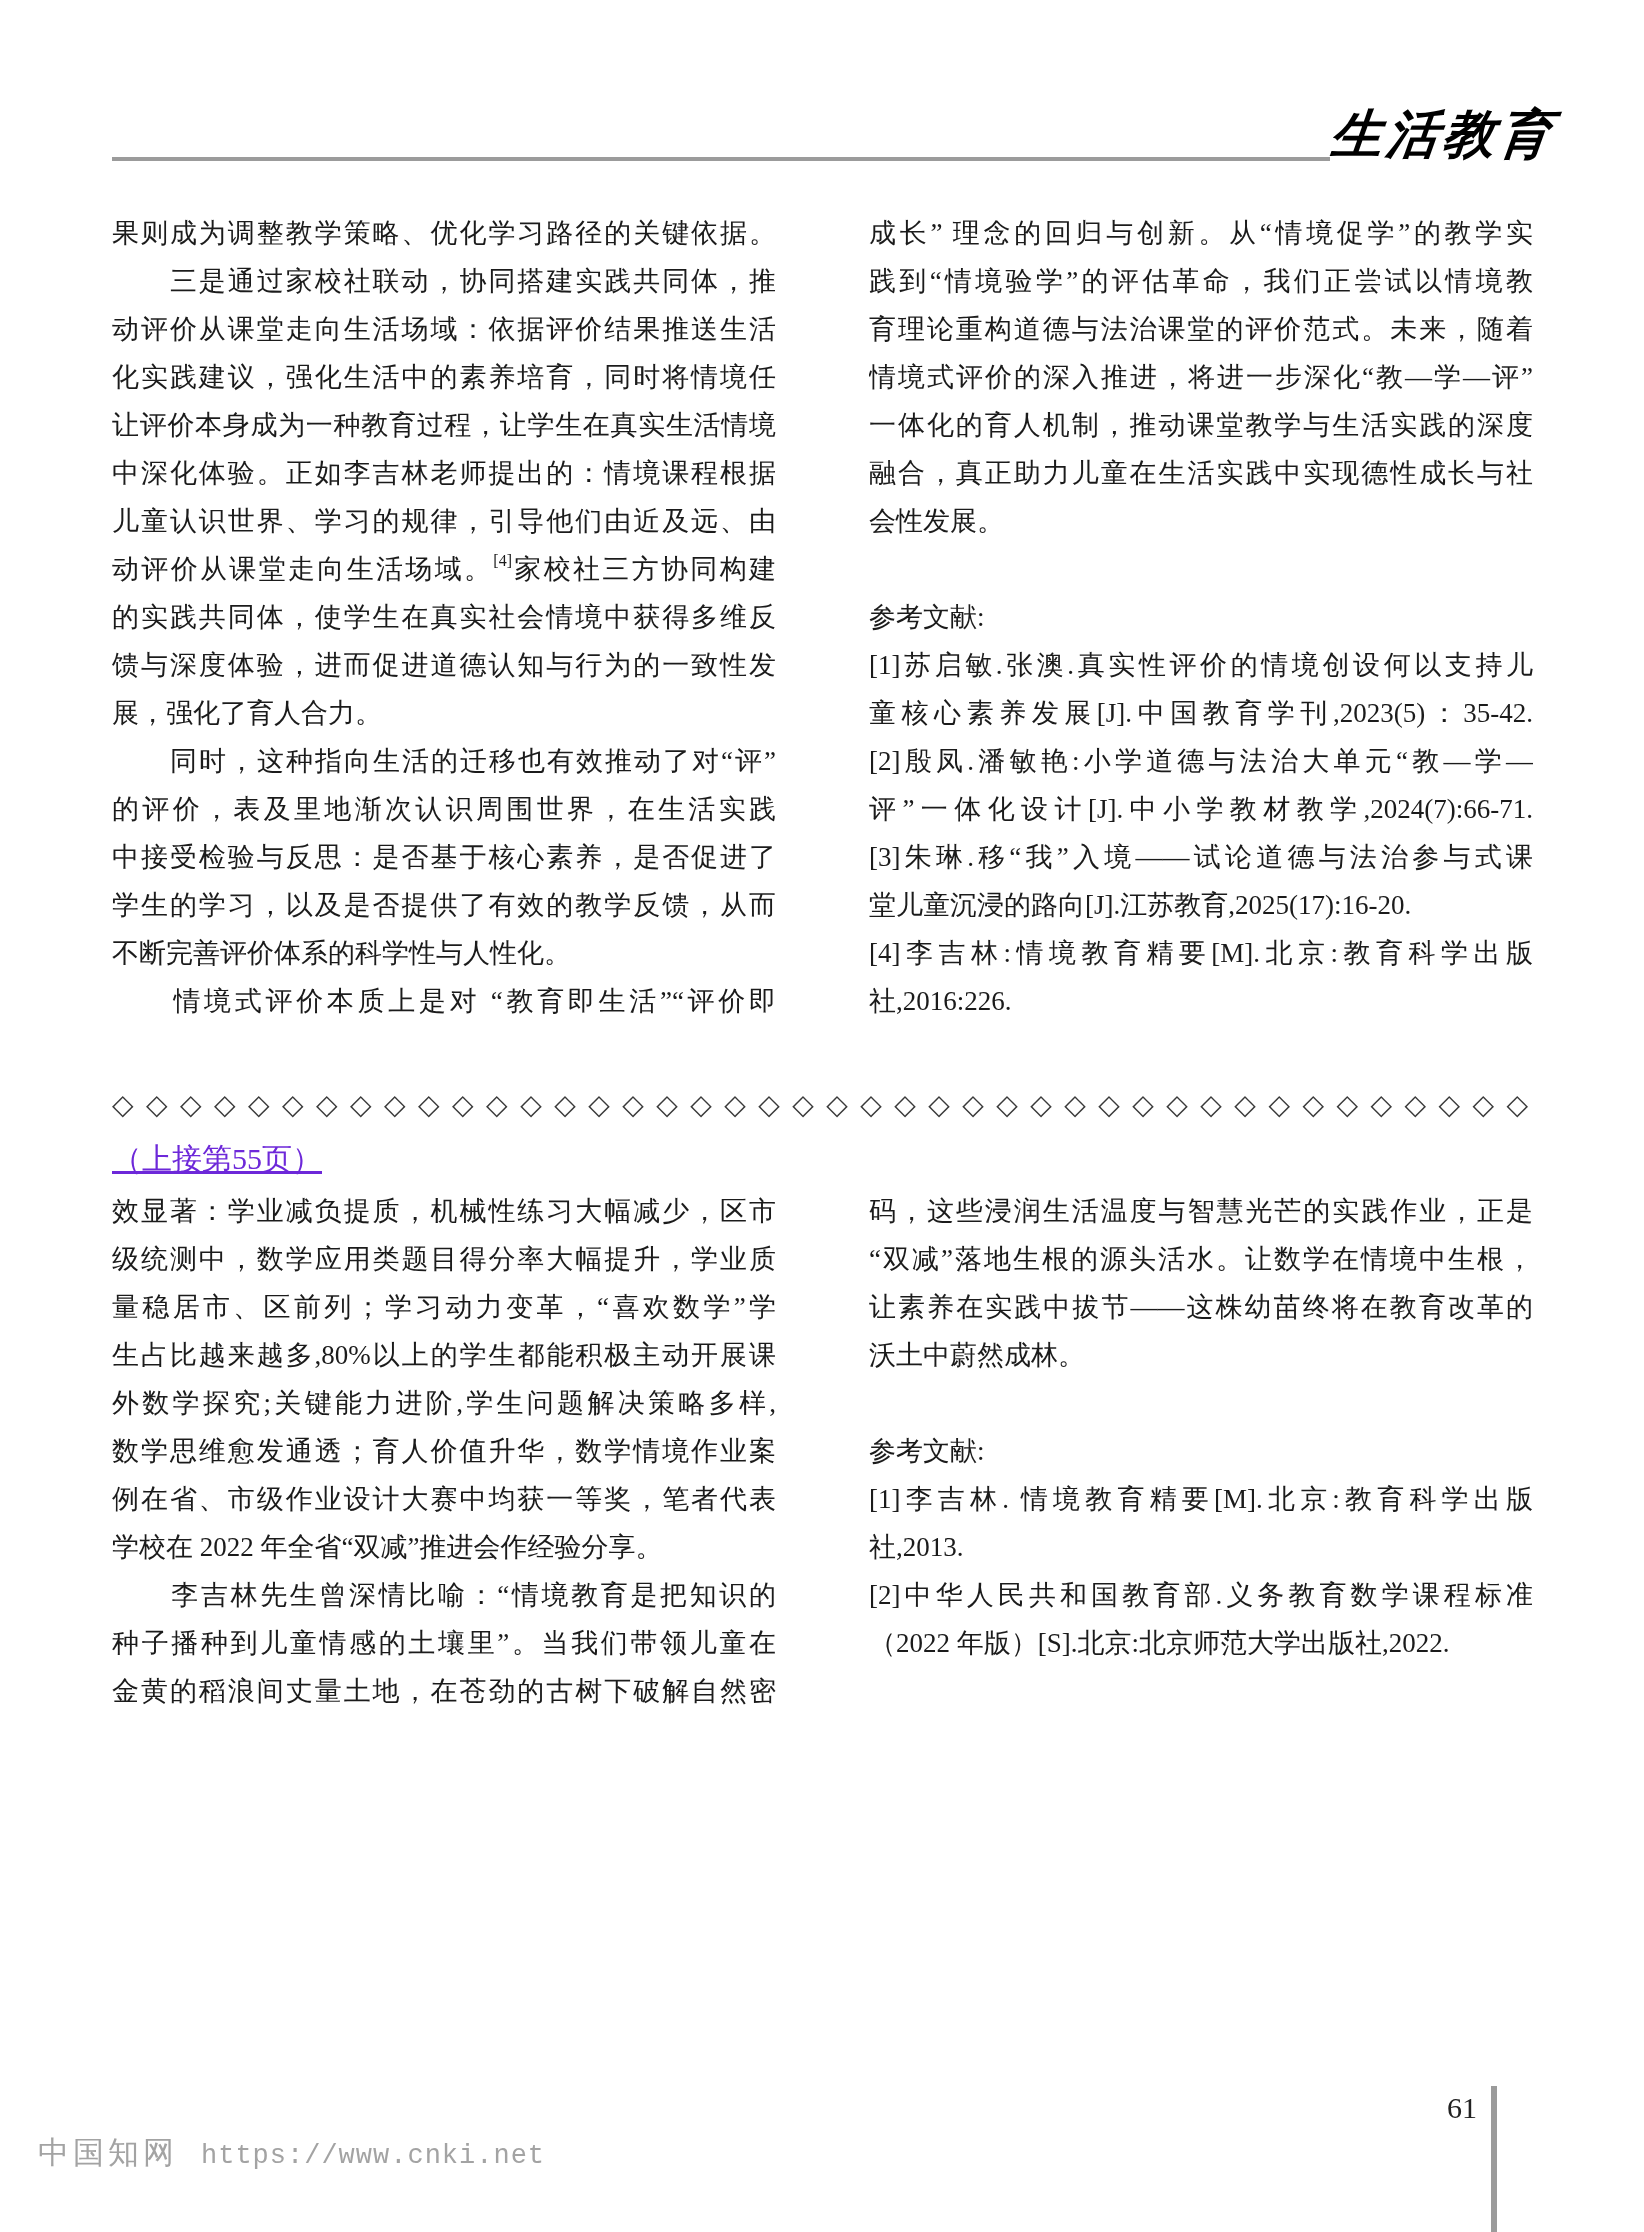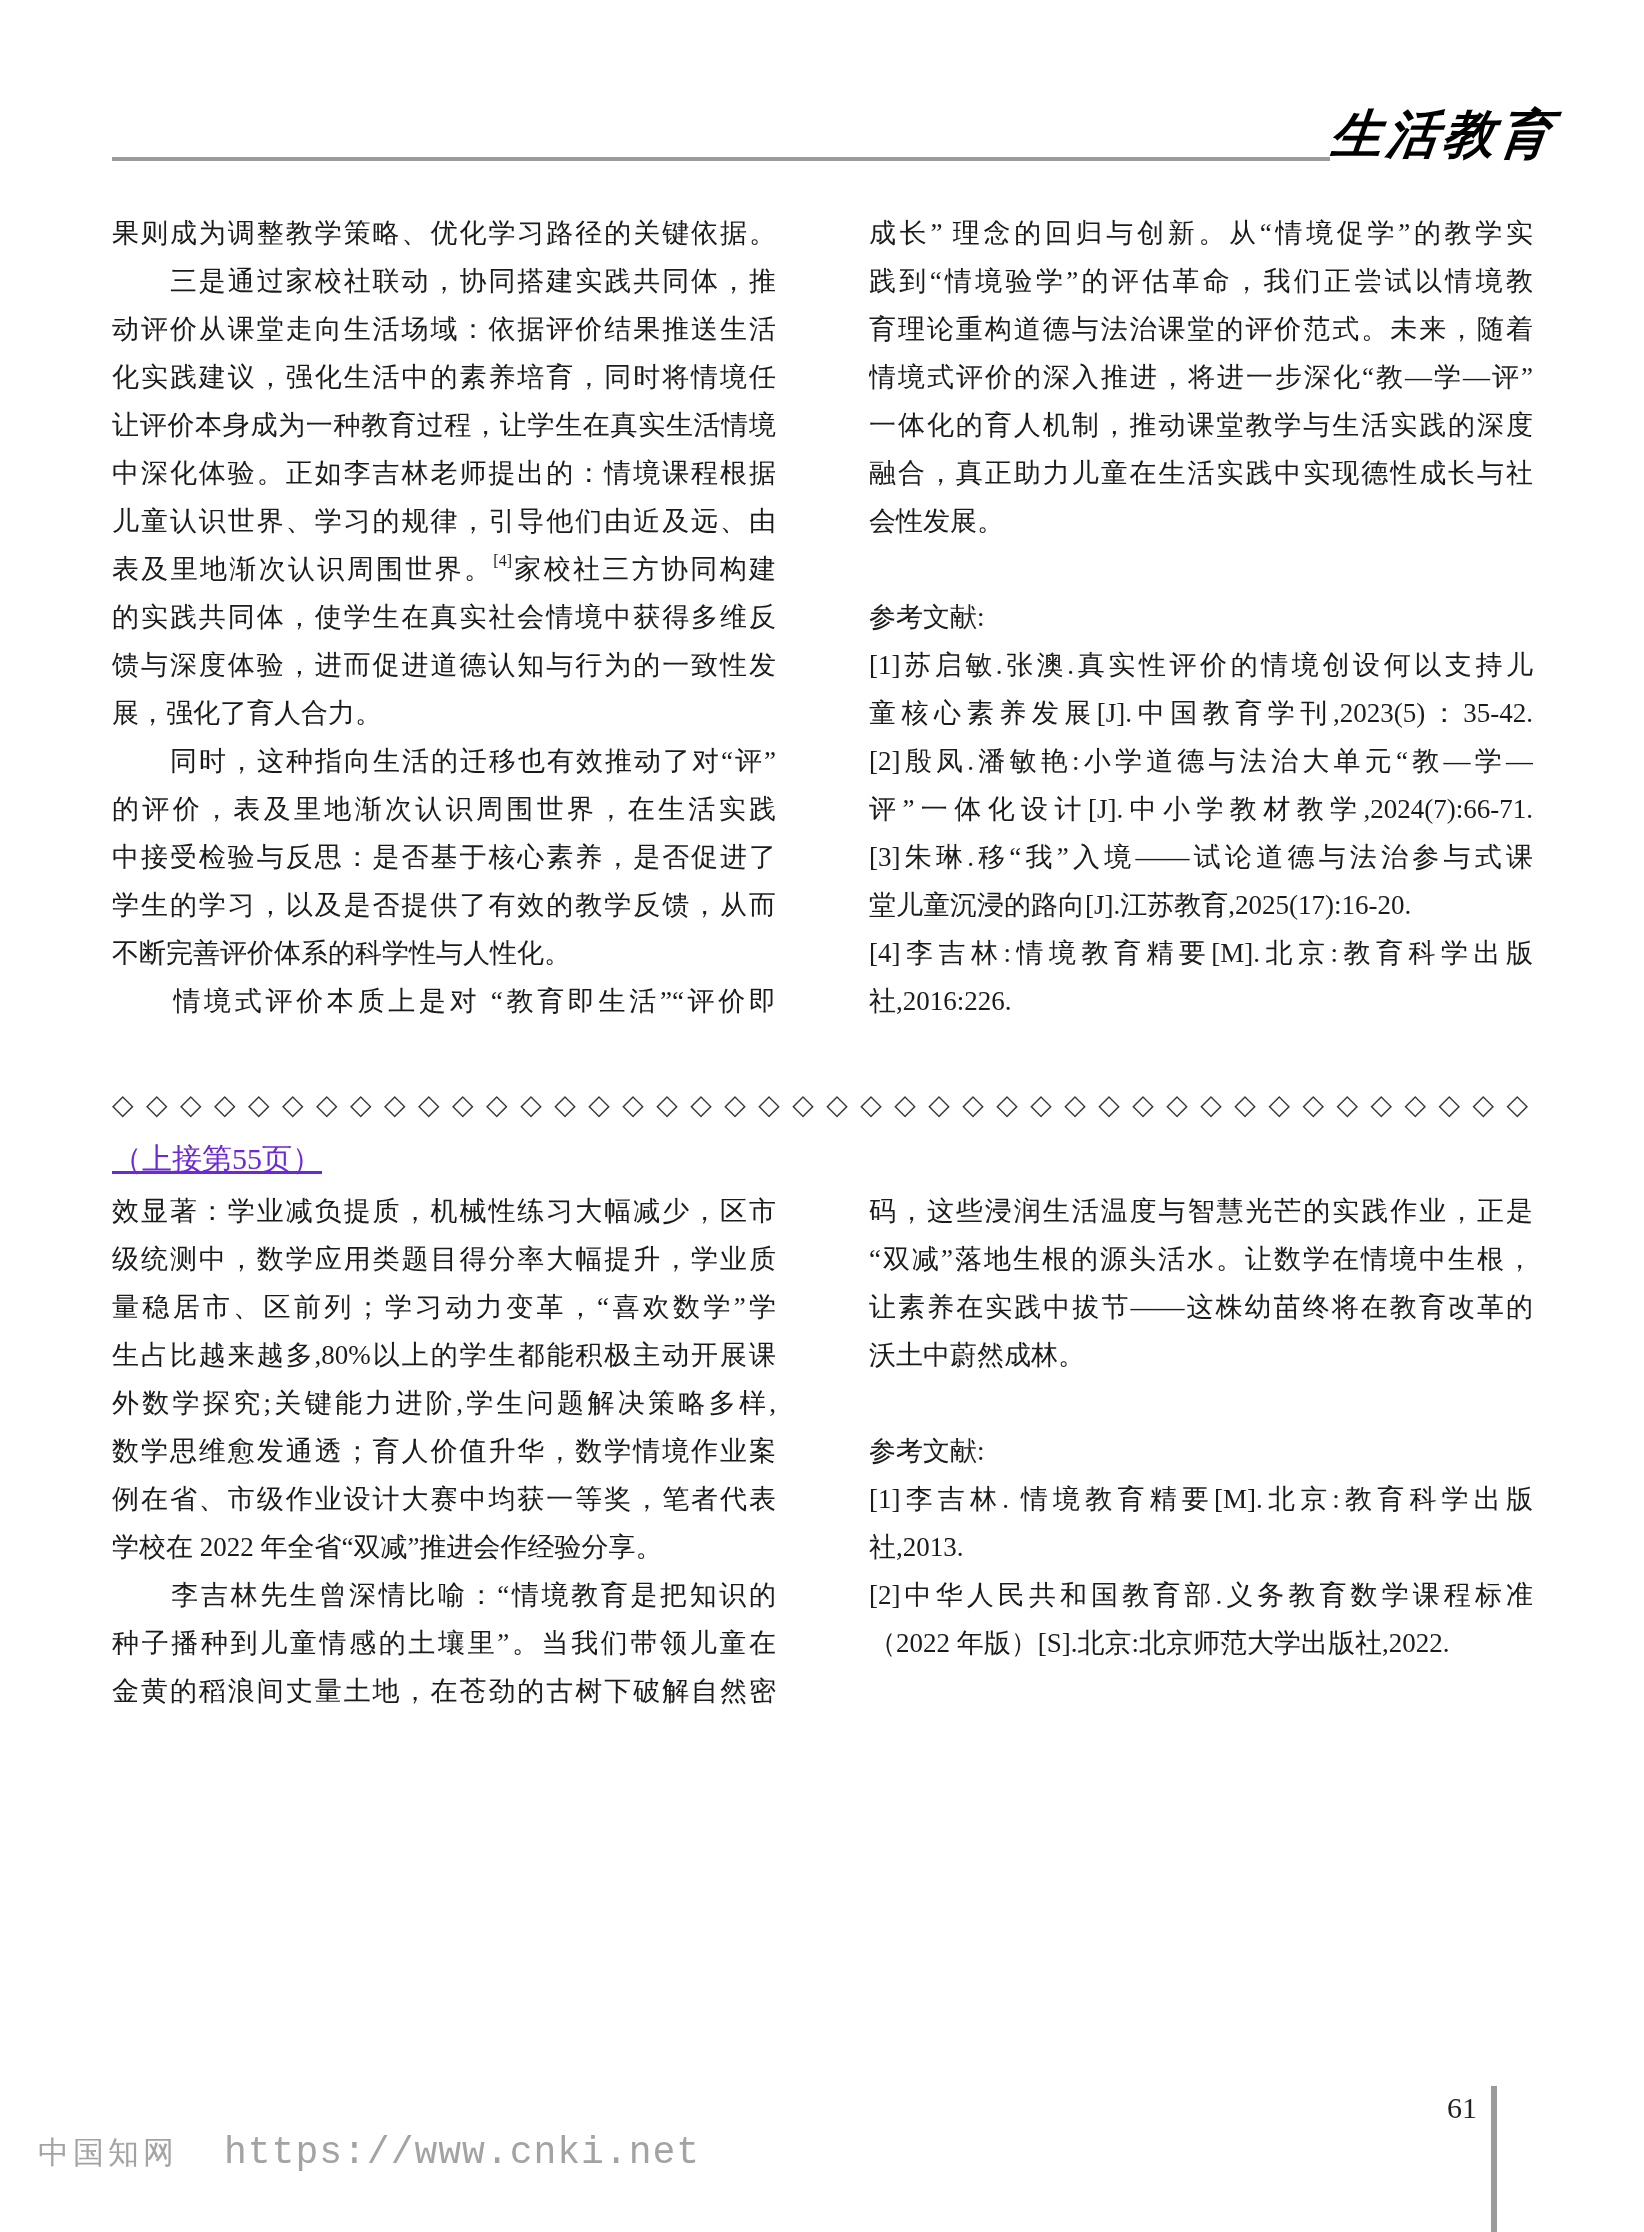--- a/index.html
+++ b/index.html
@@ -59,7 +59,7 @@
     <div class="ln">让评价本身成为一种教育过程，让学生在真实生活情境</div>
     <div class="ln">中深化体验。正如李吉林老师提出的：情境课程根据</div>
     <div class="ln">儿童认识世界、学习的规律，引导他们由近及远、由</div>
-    <div class="ln"><span>表及里地渐次认识周围世界。</span><sup>[4]</sup><span>家校社三方协同构建</span></div>
+    <div class="ln"><span>动评价从课堂走向生活场域。</span><sup>[4]</sup><span>家校社三方协同构建</span></div>
     <div class="ln">的实践共同体，使学生在真实社会情境中获得多维反</div>
     <div class="ln">馈与深度体验，进而促进道德认知与行为的一致性发</div>
     <div class="ln end">展，强化了育人合力。</div>

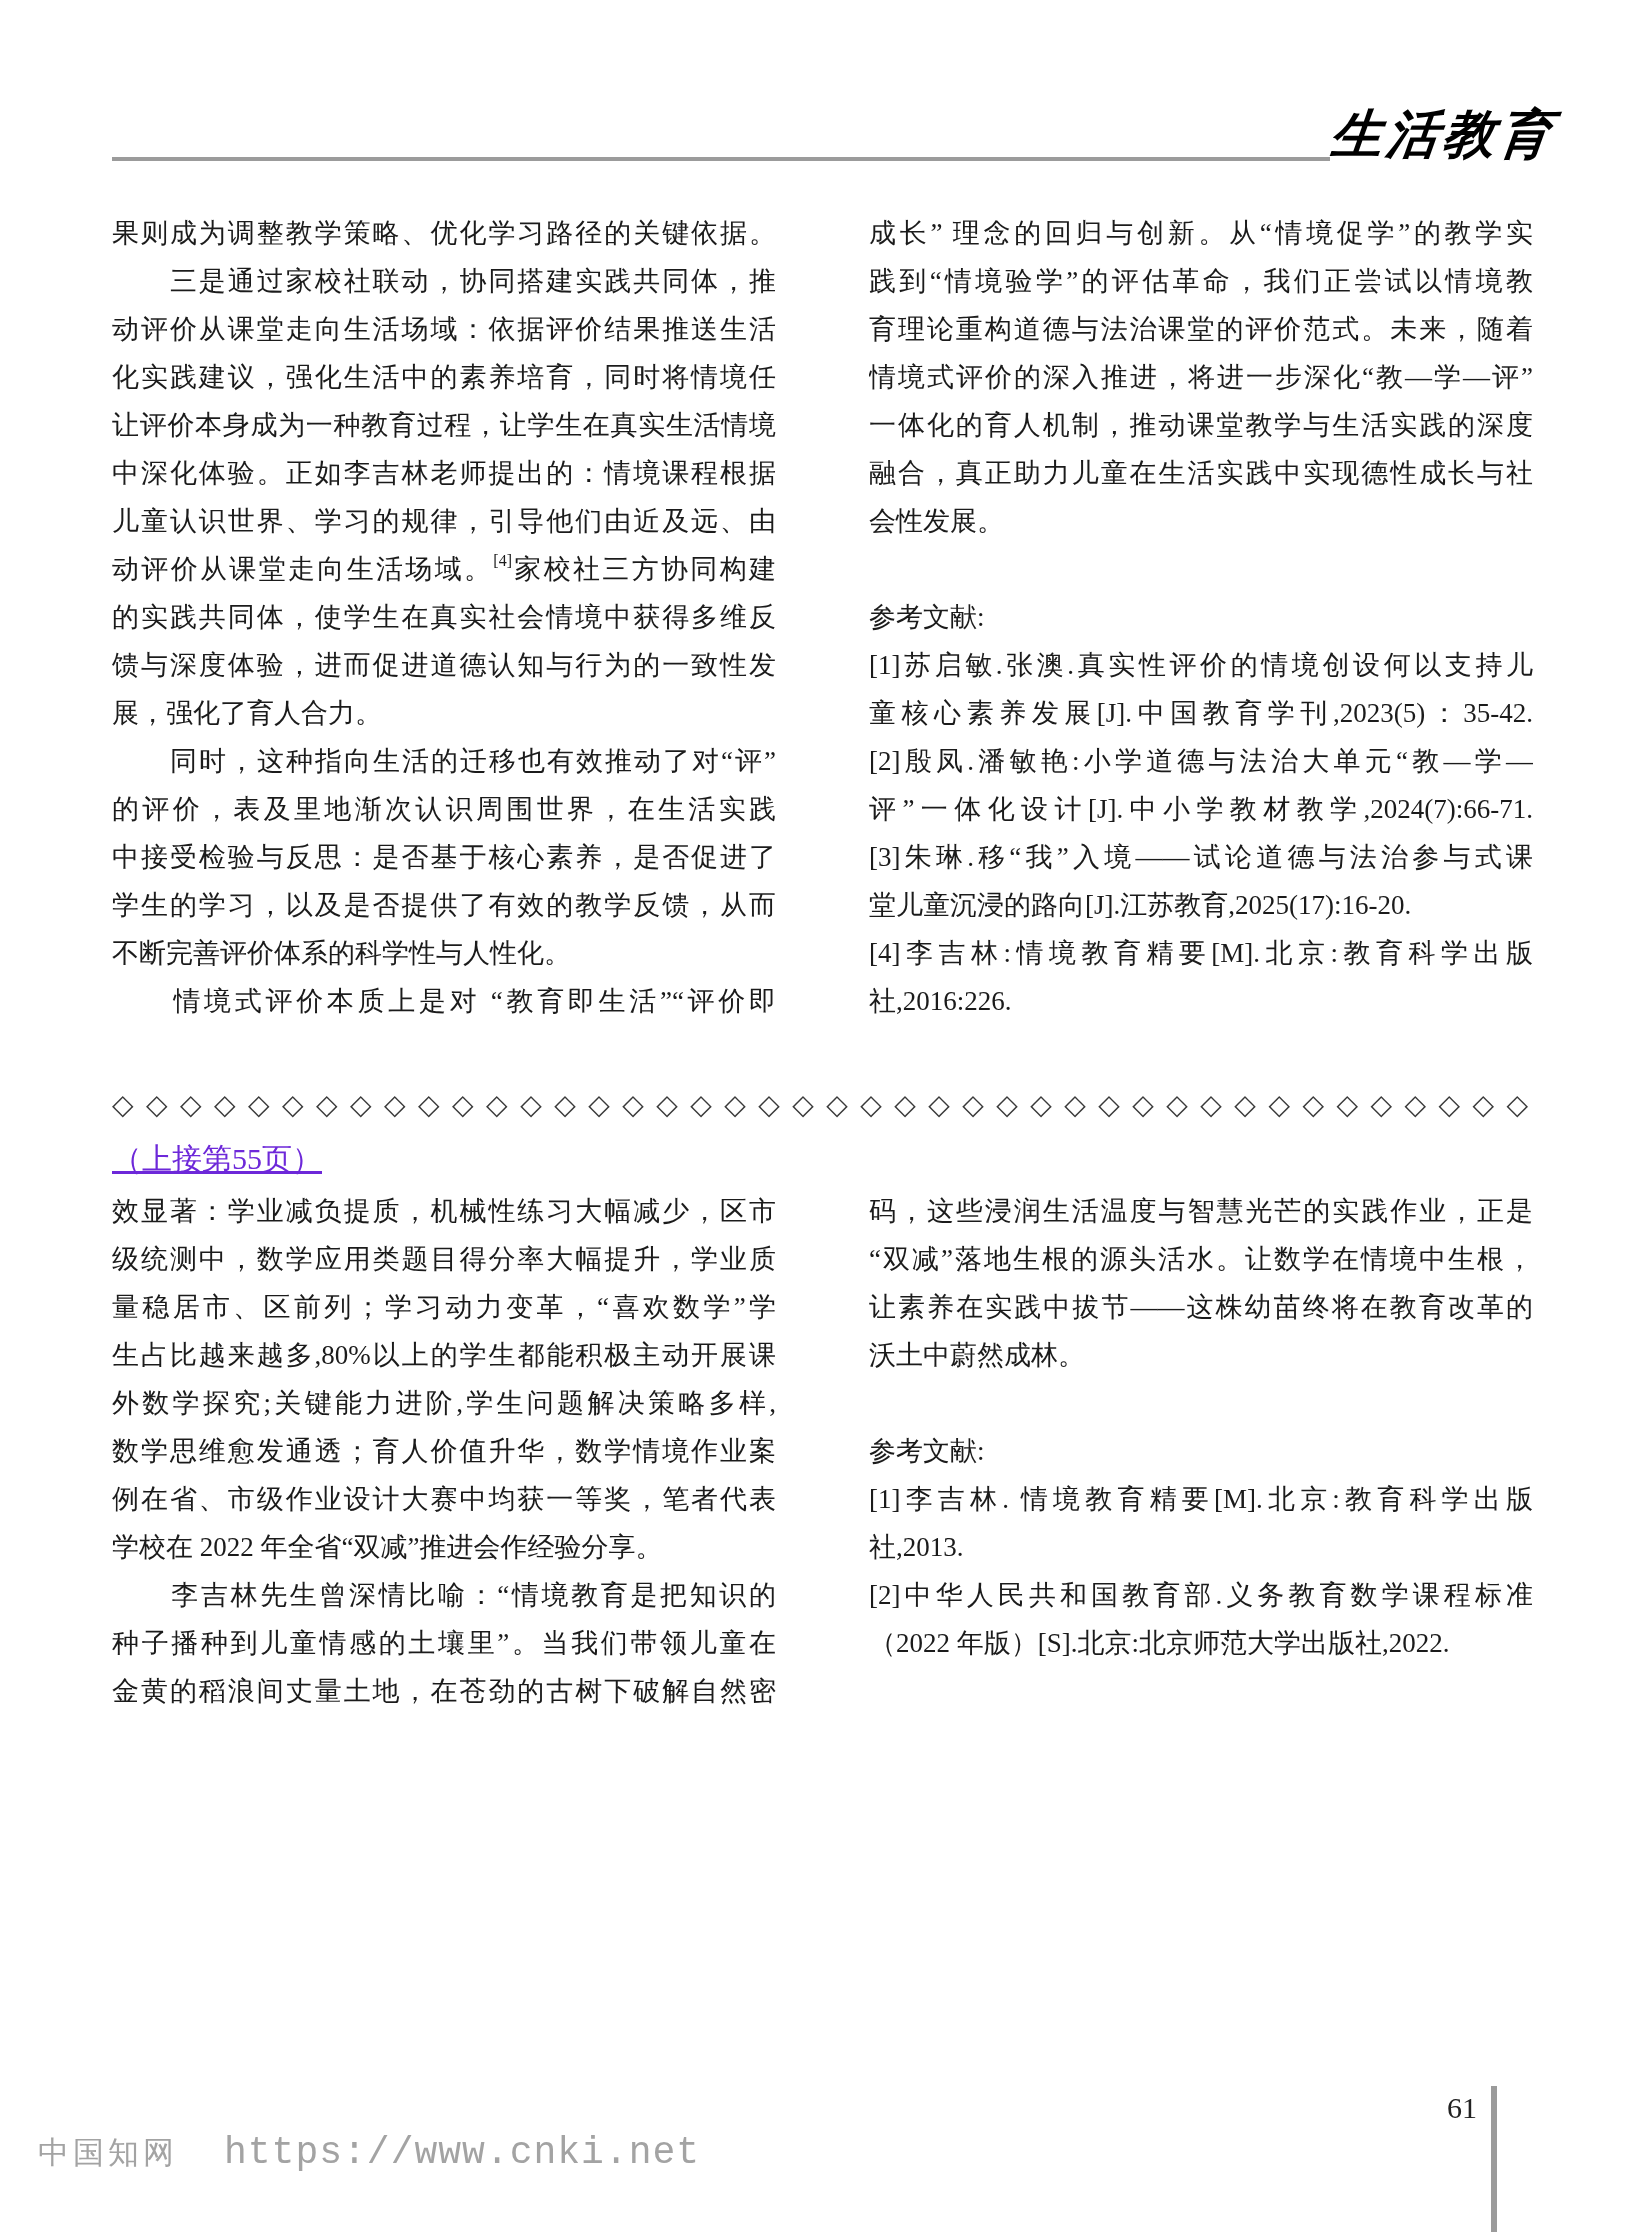--- a/index.html
+++ b/index.html
@@ -41,7 +41,7 @@
     color:#a3a3a3; white-space:nowrap; }
   .wm .site { font-size:31px; letter-spacing:4px; }
   .wm .url  { font-family:"Liberation Mono","DejaVu Sans Mono",monospace;
-    font-size:38px; margin-left:42px; letter-spacing:1px; }
+    font-size:27px; margin-left:19px; letter-spacing:1px; }
 </style>
 </head>
 <body>

